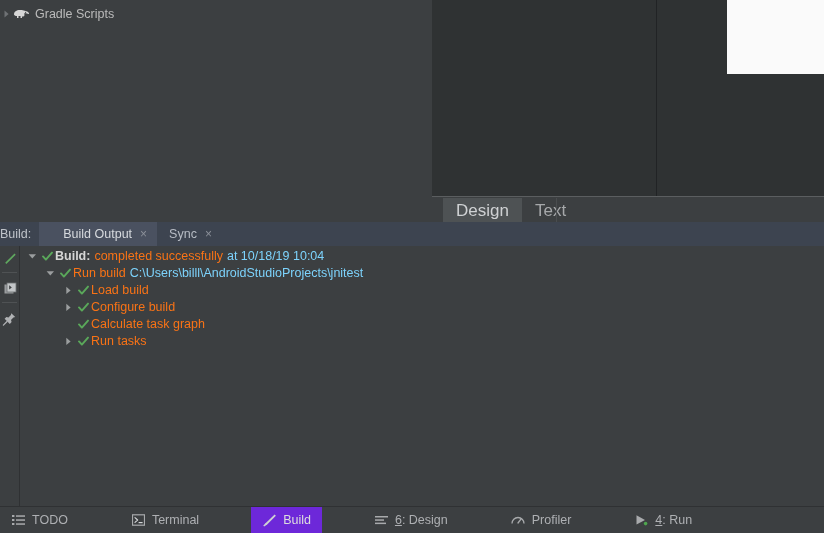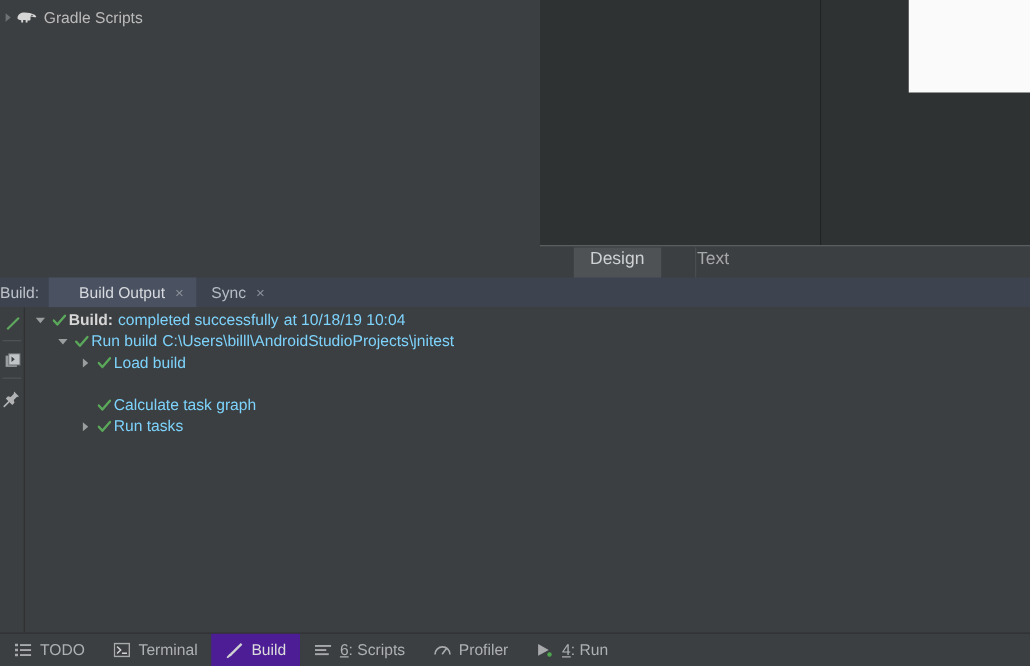--- a/index.html
+++ b/index.html
@@ -102,12 +102,11 @@
   .dt-tab {
     height: 25px;
     display: flex;
-    align-items: flex-start;
+    align-items: center;
     padding: 0 13px;
-    font-size: 14px;
+    font-size: 17px;
     color: #a6a8aa;
     box-sizing: border-box;
-    margin-left: 16px;
   }
   .dt-tab.active {
     background: #4e5254;

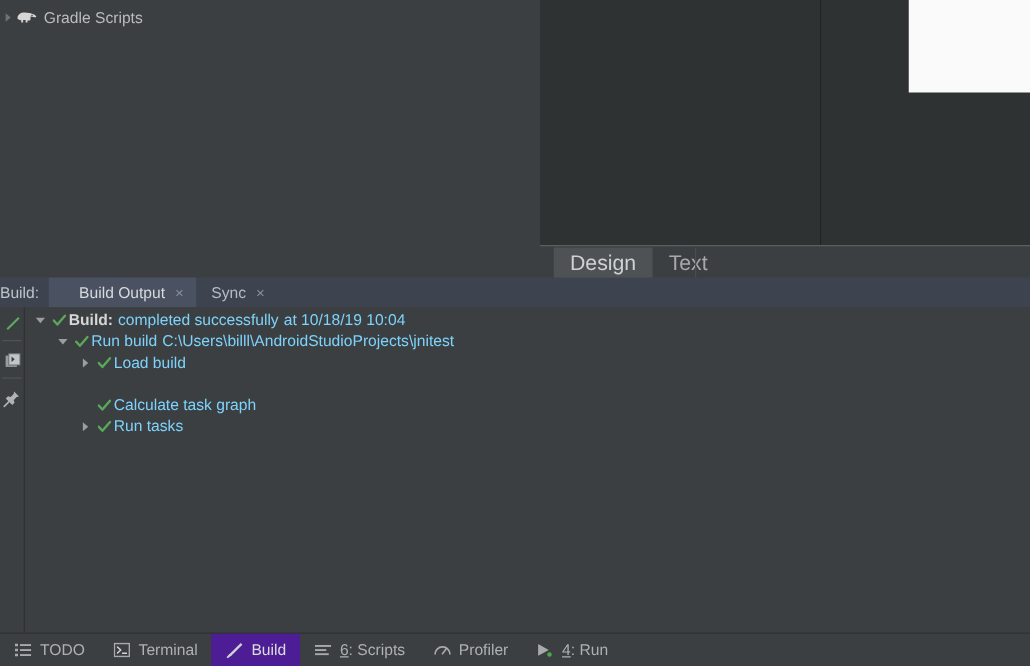--- a/index.html
+++ b/index.html
@@ -217,7 +217,7 @@
     flex: 0 0 15px;
   }
   .txt-strong { color: #d6d6d6; font-weight: bold; }
-  .txt-norm { color: #7dd3fc; }
+  .txt-norm { color: #f97316; }
   .txt-dim { color: #7dd3fc; }
   .gap { display: inline-block; width: 4px; }
 

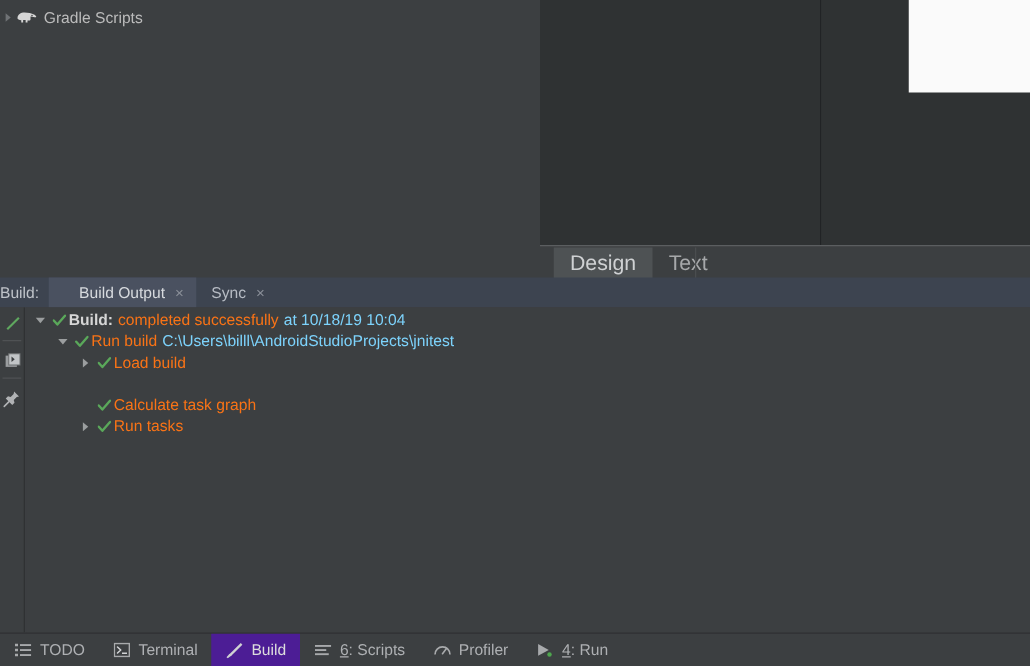--- a/index.html
+++ b/index.html
@@ -384,6 +384,19 @@
         <span class="txt-norm">Load build</span>
       </div>
 
+      <div class="brow" style="top:53px; left:40px;">
+        <span class="arr">
+          <svg width="7" height="9" viewBox="0 0 7 9">
+              <path d="M1.3 0.8 L5.6 4.4 L1.3 8.0 Z" fill="#9b9e9f"></path>
+            </svg>
+        </span>
+        <span class="chk">
+          <svg width="11" height="11" viewBox="0 0 11 11">
+              <path d="M1 5.4 L3.9 8.6 L10 1.6" stroke="#5aa85a" stroke-width="1.9" fill="none" stroke-linecap="round" stroke-linejoin="round"></path>
+            </svg>
+        </span>
+        <span class="txt-norm">Configure build</span>
+      </div>
 
       <div class="brow" style="top:70px; left:40px;">
         <span class="arr blank"></span>

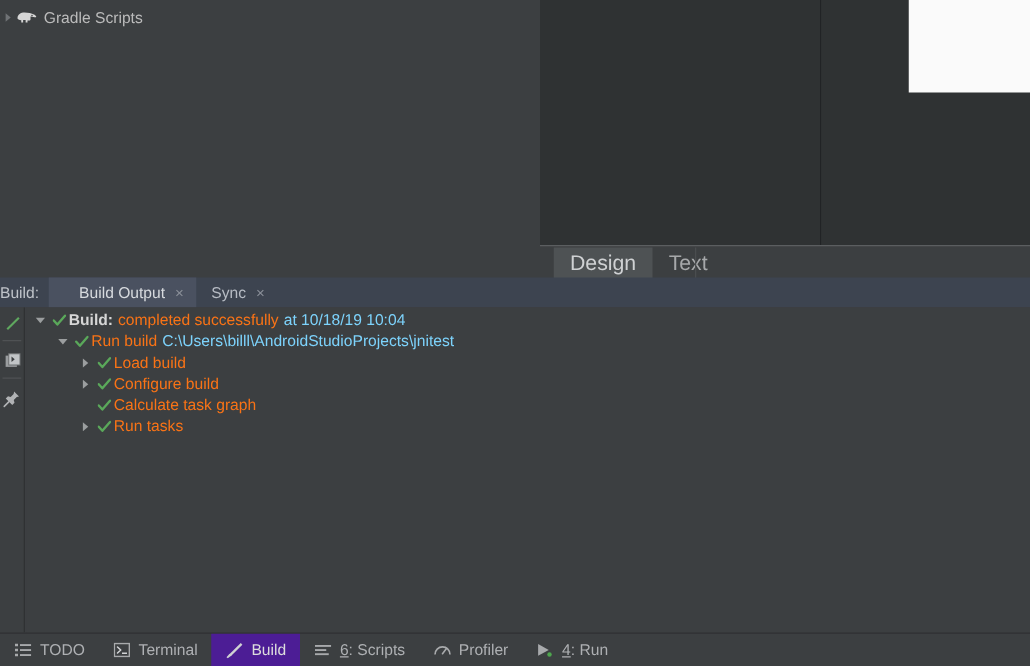--- a/index.html
+++ b/index.html
@@ -231,6 +231,7 @@
     box-sizing: border-box;
     display: flex;
     align-items: center;
+    gap: 41px;
   }
   .sb-item {
     height: 26px;

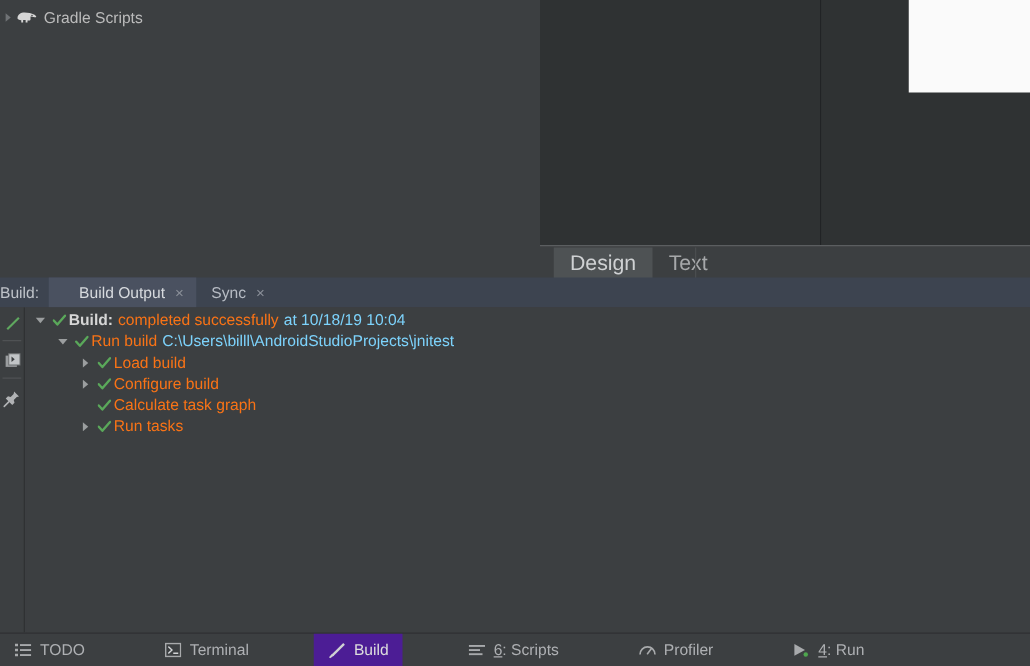--- a/index.html
+++ b/index.html
@@ -244,7 +244,7 @@
     box-sizing: border-box;
   }
   .sb-item.active {
-    background: #4c1d95;
+    background: #6d28d9;
     color: #dddddd;
   }
   .sb-ico {

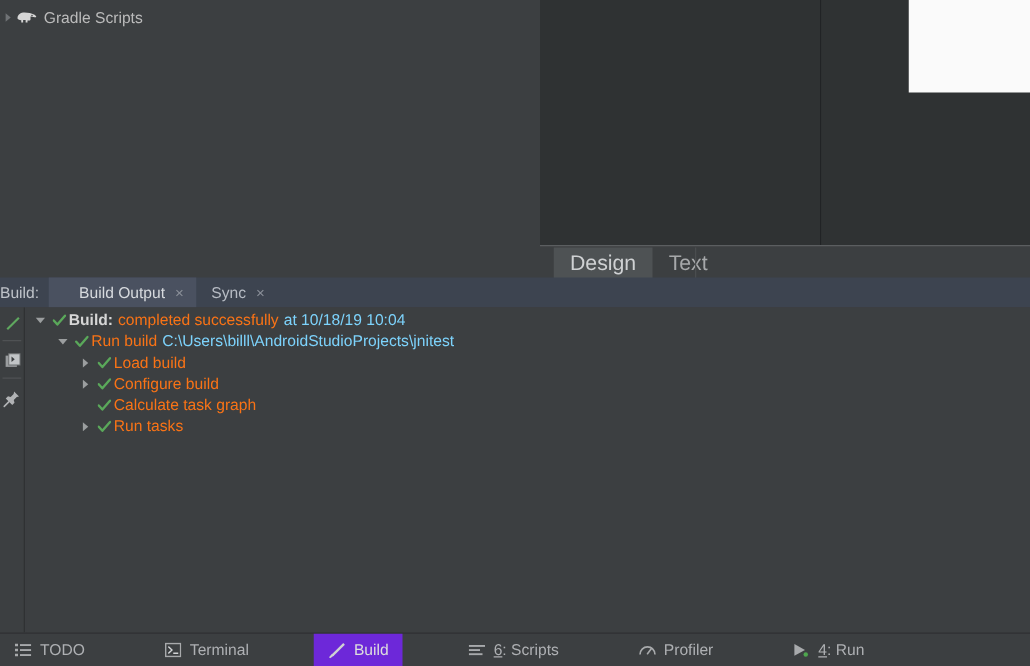--- a/index.html
+++ b/index.html
@@ -472,7 +472,7 @@
         </svg>
       </span>
       <span class="sb-underline">6</span>
-      <span>: Scripts</span>
+      <span>: Design</span>
     </div>
 
     <div class="sb-item">

